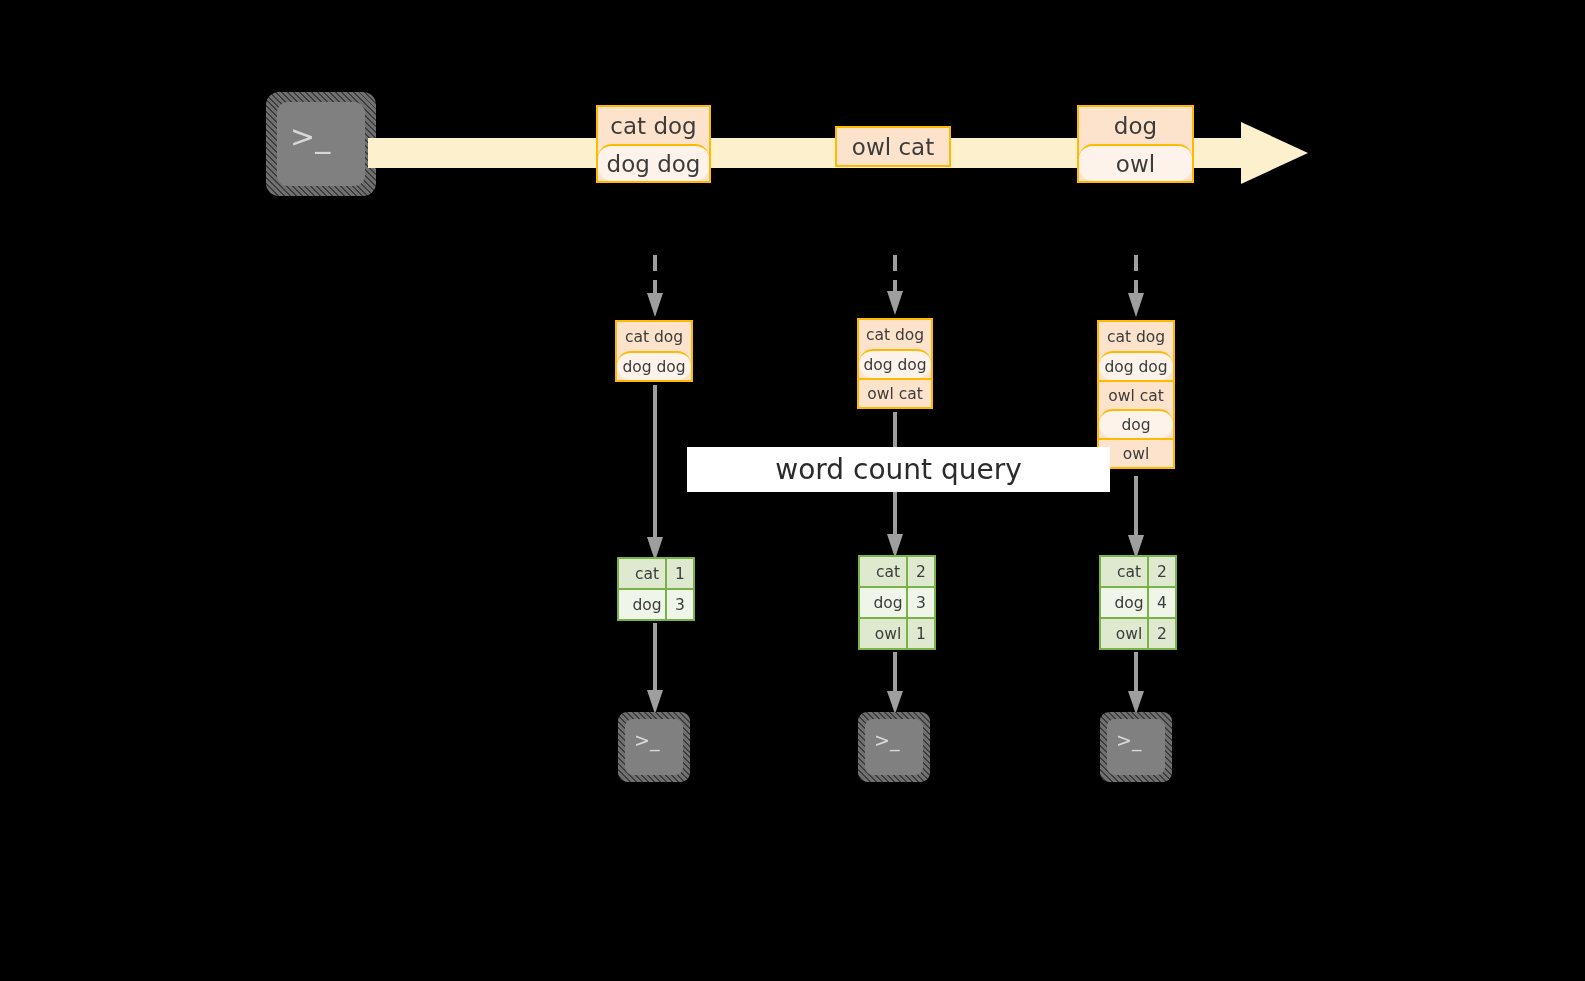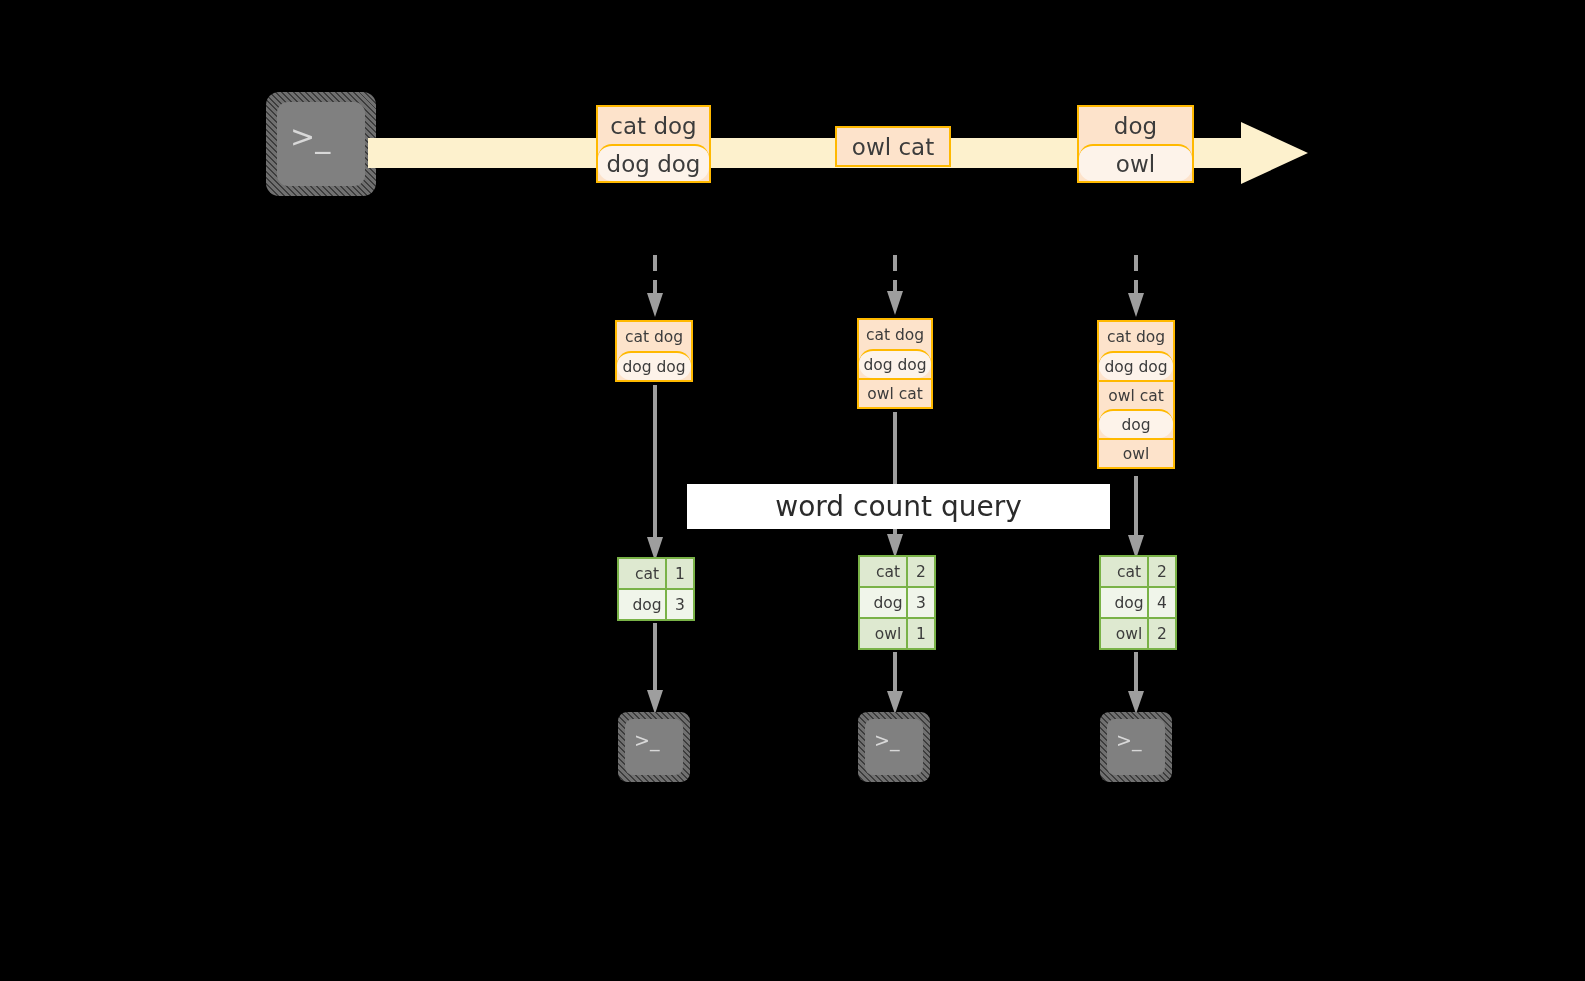--- a/index.html
+++ b/index.html
@@ -133,7 +133,7 @@
   #query-label {
     position: absolute;
     left: 687px;
-    top: 484px;
+    top: 447px;
     width: 423px;
     height: 45px;
     background: #ffffff;

